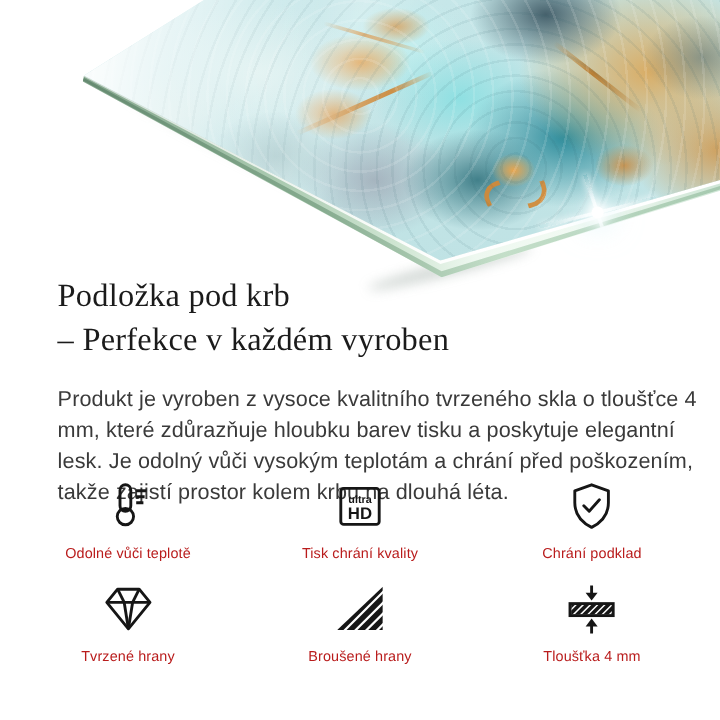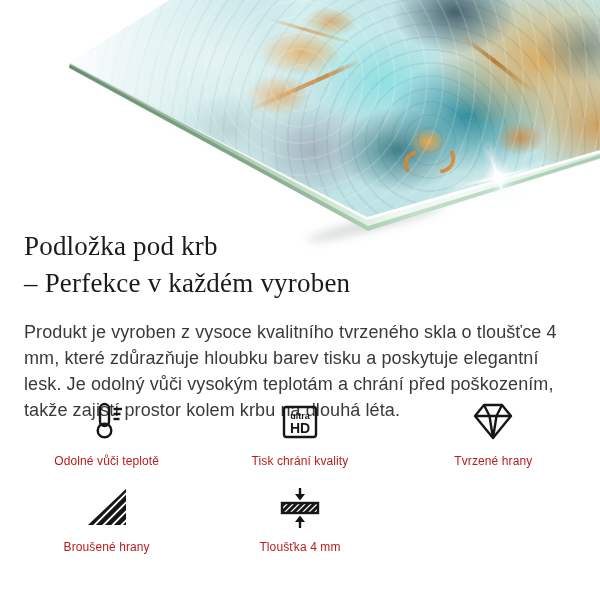--- a/index.html
+++ b/index.html
@@ -77,7 +77,7 @@
       box-shadow:0 0 10px 4px rgba(255,255,255,.95),0 0 22px 10px rgba(220,245,250,.55);}
 
   
-  .content{position:absolute;left:24px;top:228px;width:537px;}
+  .content{position:absolute;left:48px;top:228px;width:537px;}
   h1{margin:0;font-family:"Liberation Serif","DejaVu Serif",serif;font-weight:400;
      font-size:27px;line-height:37px;color:#1b1b1b;letter-spacing:.2px;}
   .h-line{display:block;}

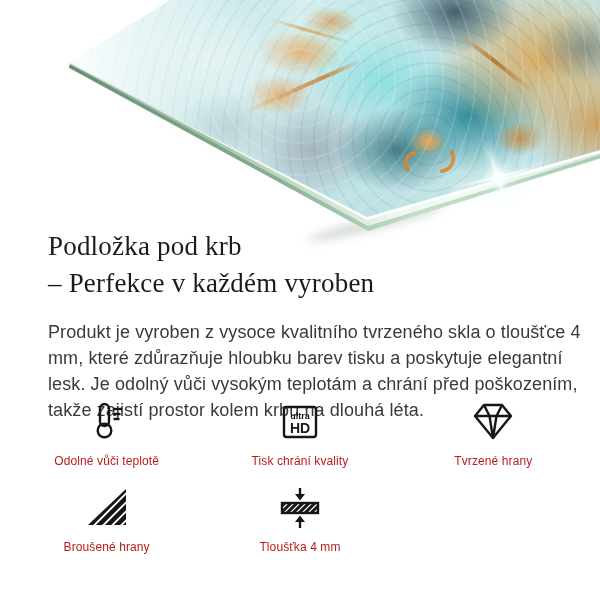--- a/index.html
+++ b/index.html
@@ -157,6 +157,15 @@
       <span class="flabel">Tisk chrání kvality</span>
     </div>
 
+    <div class="feature">
+      <span class="ficon">
+        <svg width="44" height="44" viewBox="0 0 44 44">
+          <path class="stroke" stroke-width="2.5" stroke-linejoin="round" d="M22 4 L36 9 V19 C36 29 30 35.5 22 39.5 C14 35.5 8 29 8 19 V9 Z"></path>
+          <path class="stroke" stroke-width="2.5" stroke-linecap="round" stroke-linejoin="round" d="M15.5 21.5 L20 26 L28.5 16.5"></path>
+        </svg>
+      </span>
+      <span class="flabel">Chrání podklad</span>
+    </div>
 
     <div class="feature">
       <span class="ficon">

